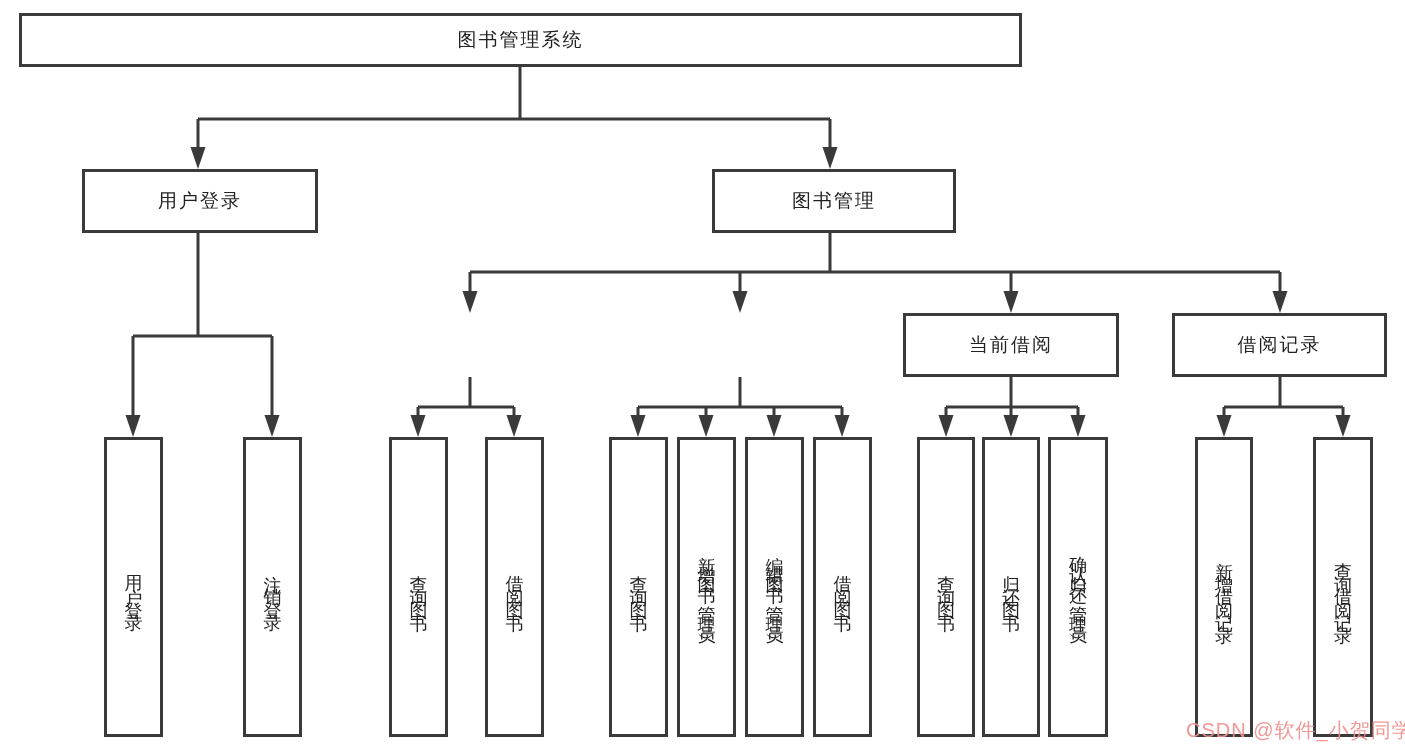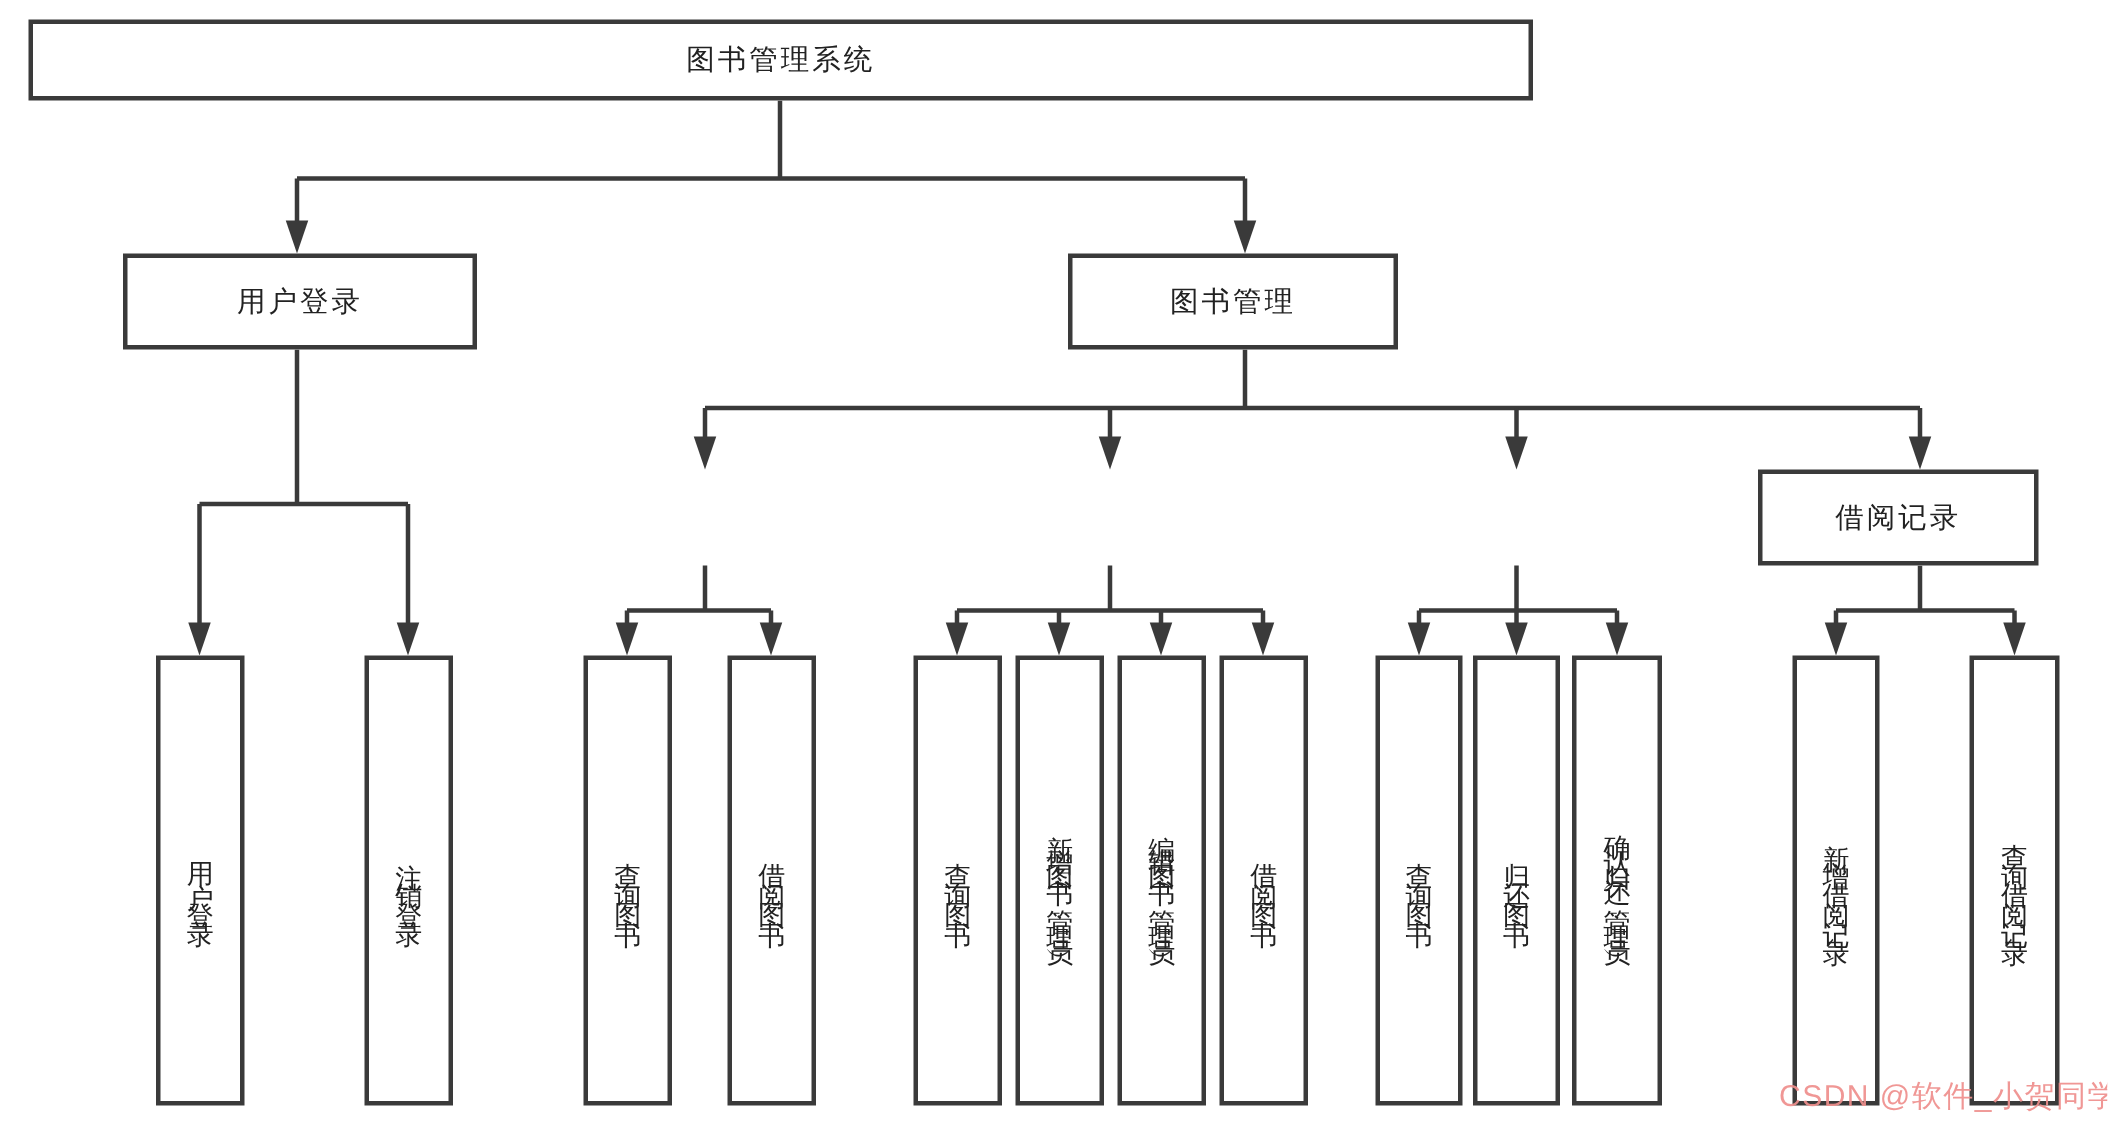--- a/index.html
+++ b/index.html
@@ -105,7 +105,7 @@
   <div class="node h" style="left:82px;top:169px;width:236px;height:64px">
     <span>用户登录</span>
   </div>
-  <div class="node h" style="left:712px;top:169px;width:220px;height:64px">
+  <div class="node h" style="left:712px;top:169px;width:244px;height:64px">
     <span>图书管理</span>
   </div>
 

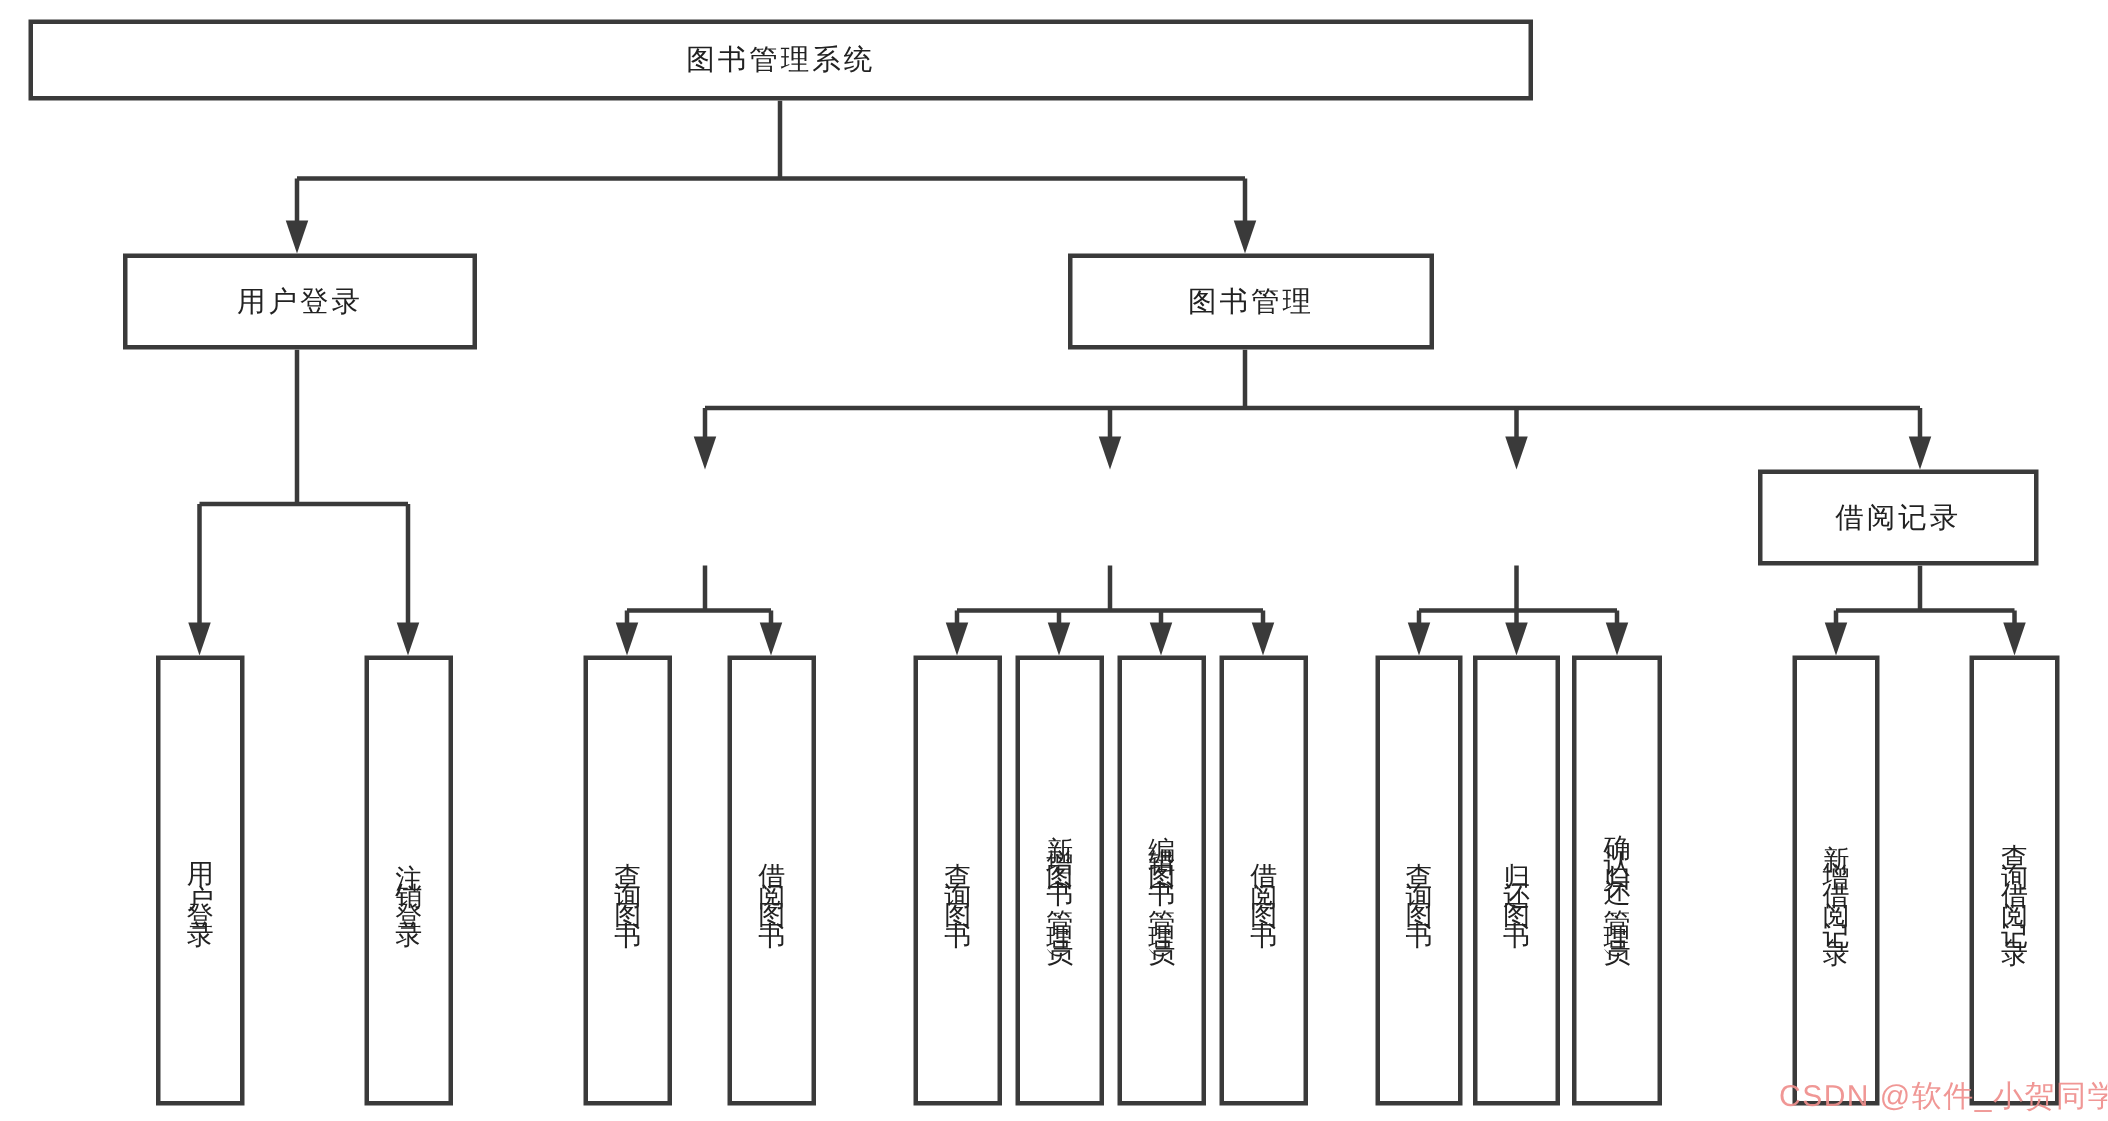--- a/index.html
+++ b/index.html
@@ -109,6 +109,9 @@
     <span>图书管理</span>
   </div>
 
+  <div class="node h" style="left:903px;top:313px;width:216px;height:64px">
+    <span>当前借阅</span>
+  </div>
   <div class="node h" style="left:1172px;top:313px;width:187px;height:64px">
     <span>借阅记录</span>
   </div>

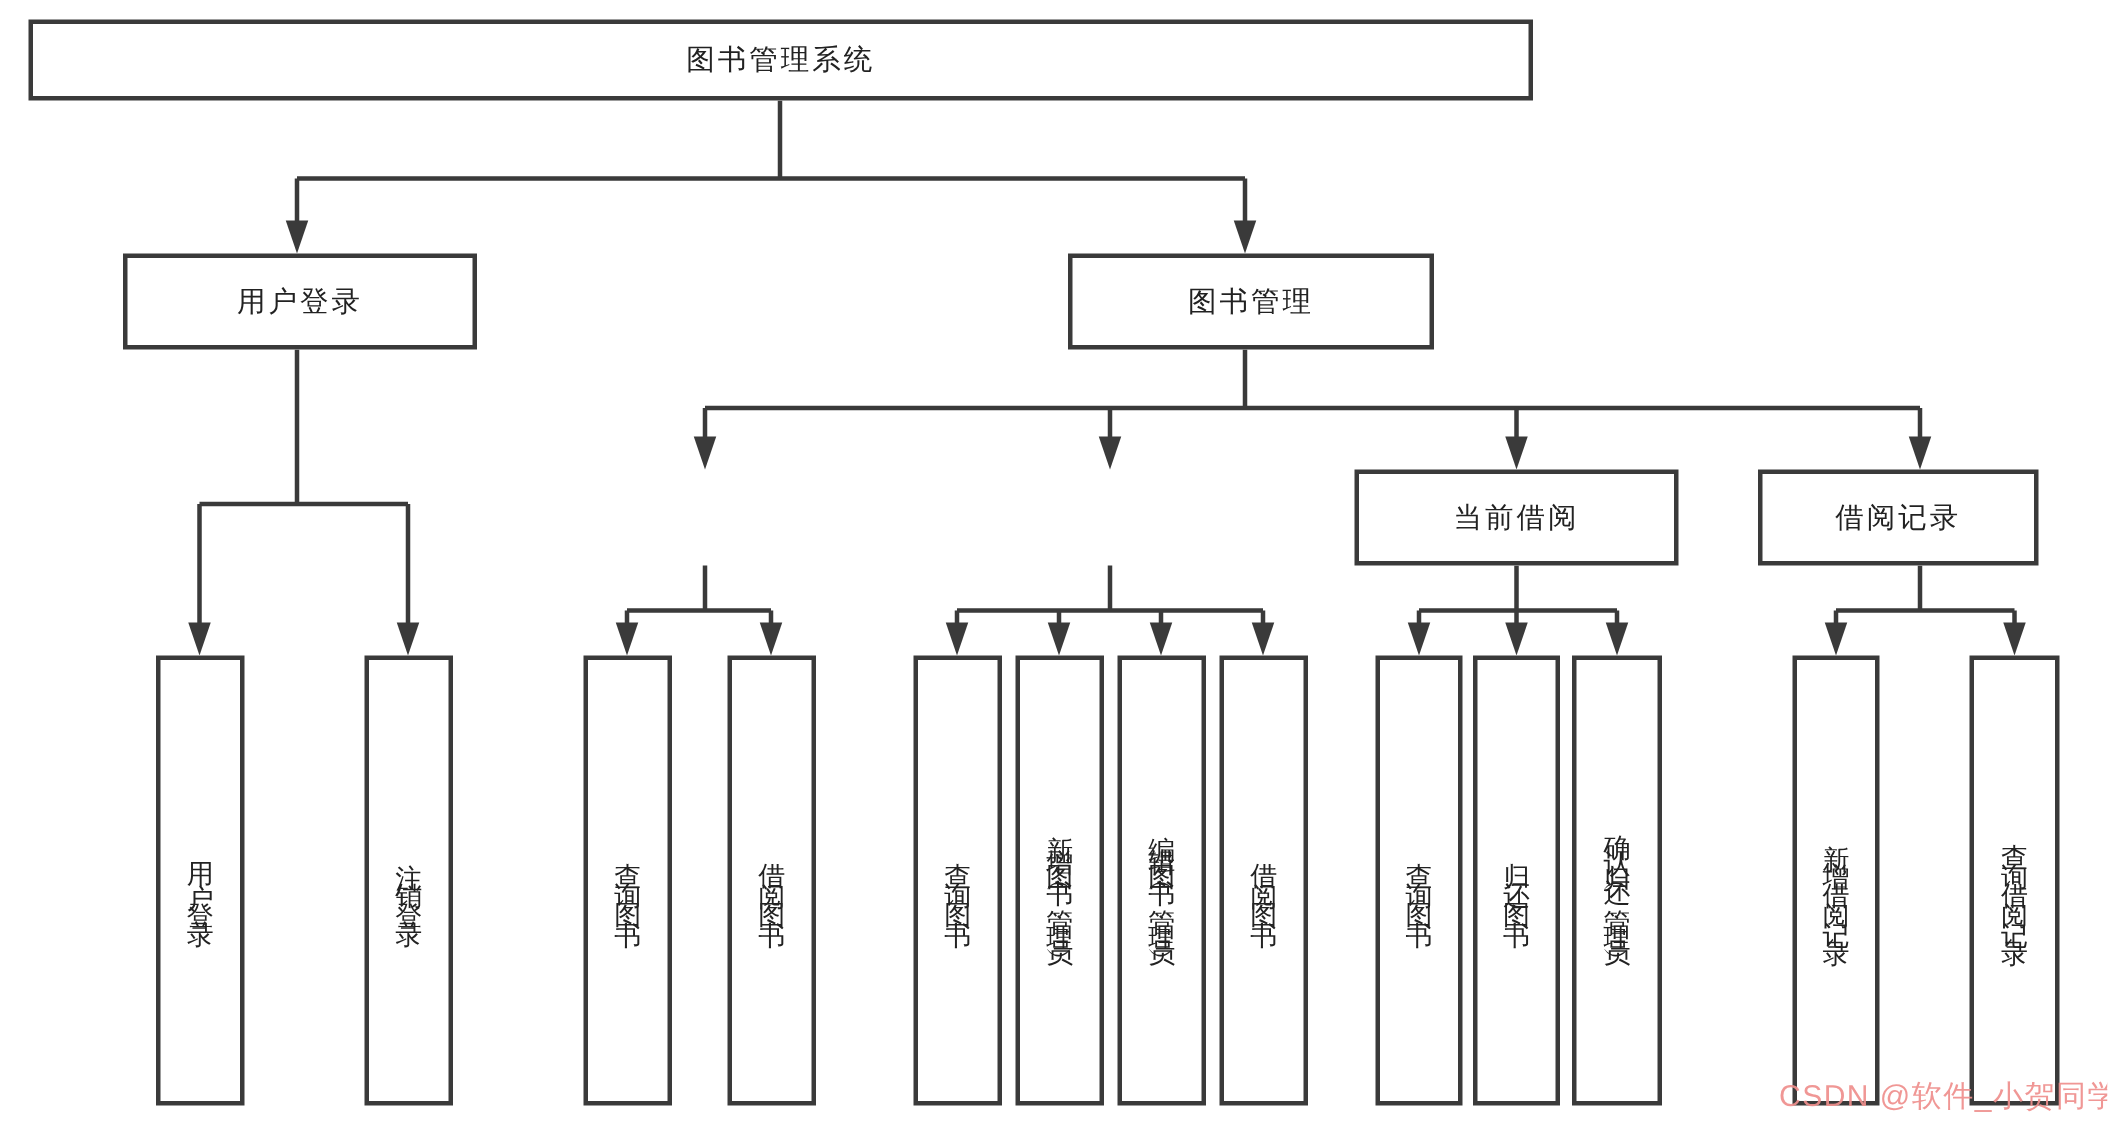--- a/index.html
+++ b/index.html
@@ -112,7 +112,7 @@
   <div class="node h" style="left:903px;top:313px;width:216px;height:64px">
     <span>当前借阅</span>
   </div>
-  <div class="node h" style="left:1172px;top:313px;width:187px;height:64px">
+  <div class="node h" style="left:1172px;top:313px;width:215px;height:64px">
     <span>借阅记录</span>
   </div>
 

